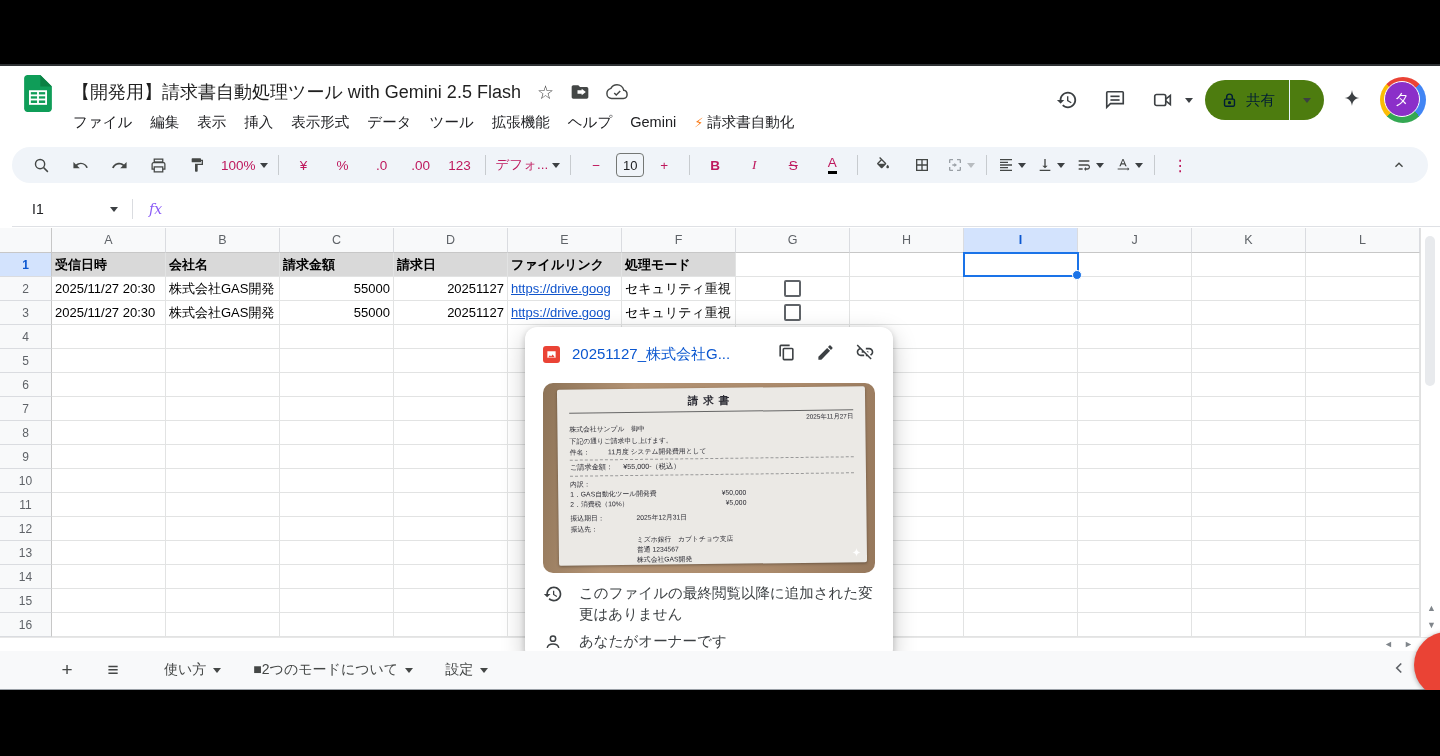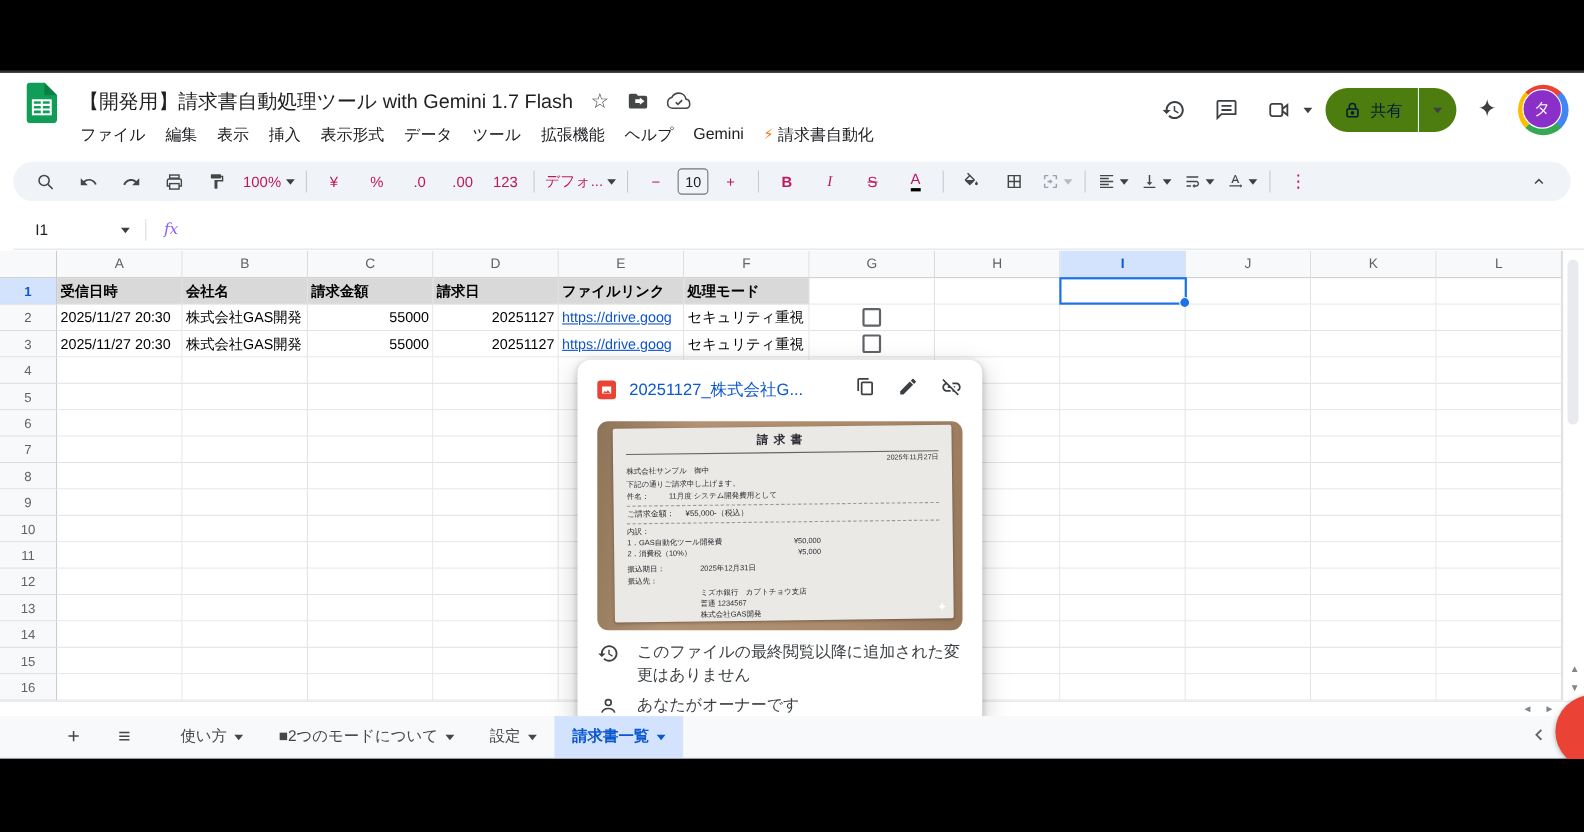--- a/index.html
+++ b/index.html
@@ -142,7 +142,7 @@
       </svg>
   </div>
   <div class="title-row">
-    <span class="doc-title">【開発用】請求書自動処理ツール with Gemini 1.7 Flash</span>
+    <span class="doc-title">【開発用】請求書自動処理ツール with Gemini 2.5 Flash</span>
     <span class="title-ic">☆</span>
     <span class="title-ic">
       <svg width="20" height="20" viewBox="0 0 24 24" fill="#444746">

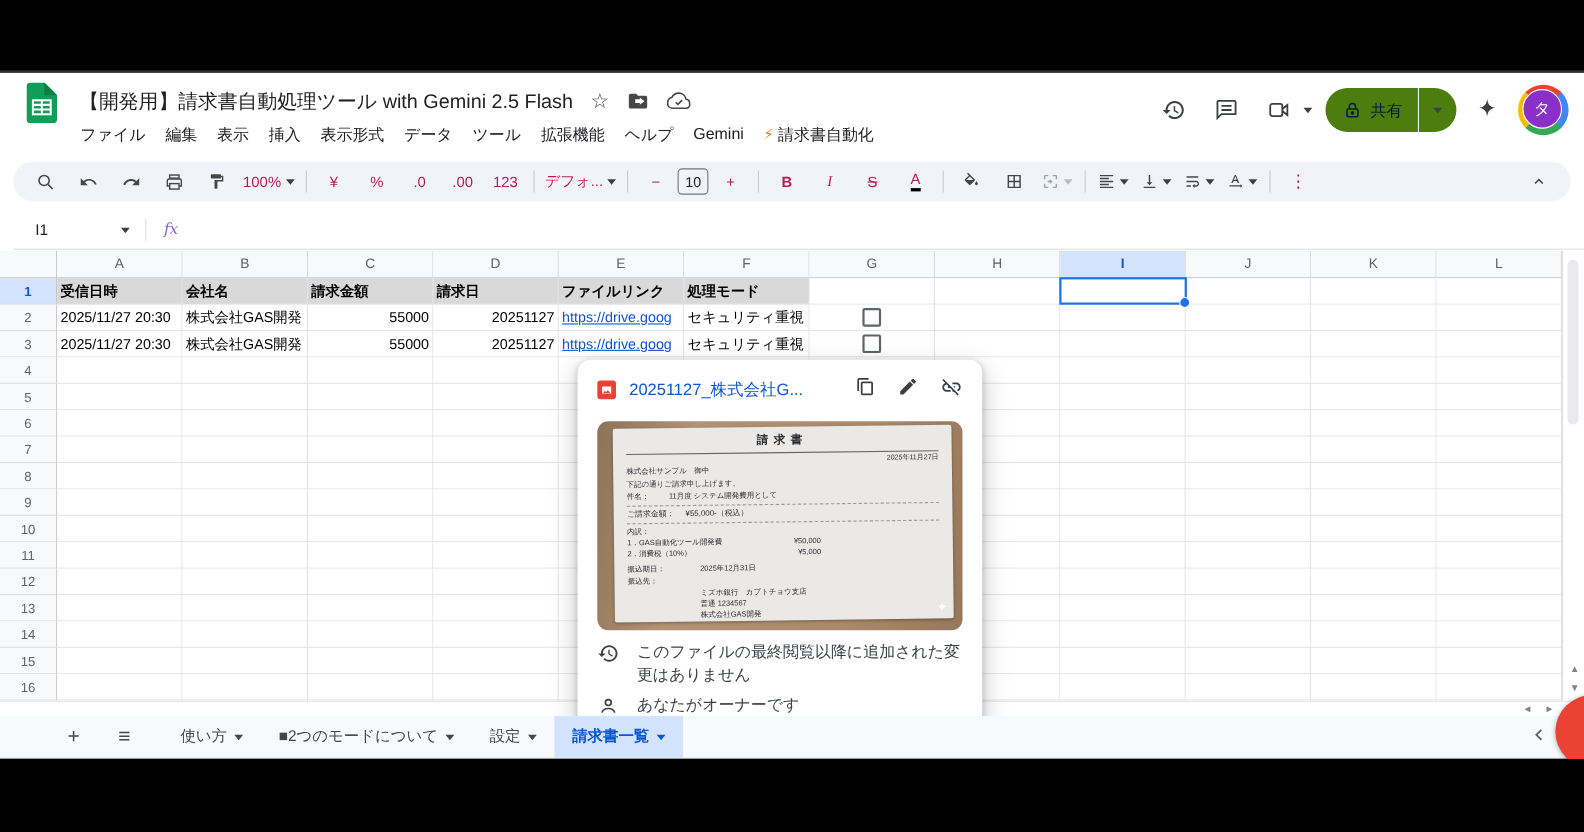--- a/index.html
+++ b/index.html
@@ -721,10 +721,6 @@
           <span>設定</span>
           <span class="tab-arrow"></span>
         </div>
-        <div class="sheet-tab active">
-          <span>請求書一覧</span>
-          <span class="tab-arrow"></span>
-        </div>
       </div>
     <span class="tab-scroll-left">
       <svg width="18" height="18" viewBox="0 0 24 24" fill="none" stroke="#5f6368" stroke-width="2.2">

